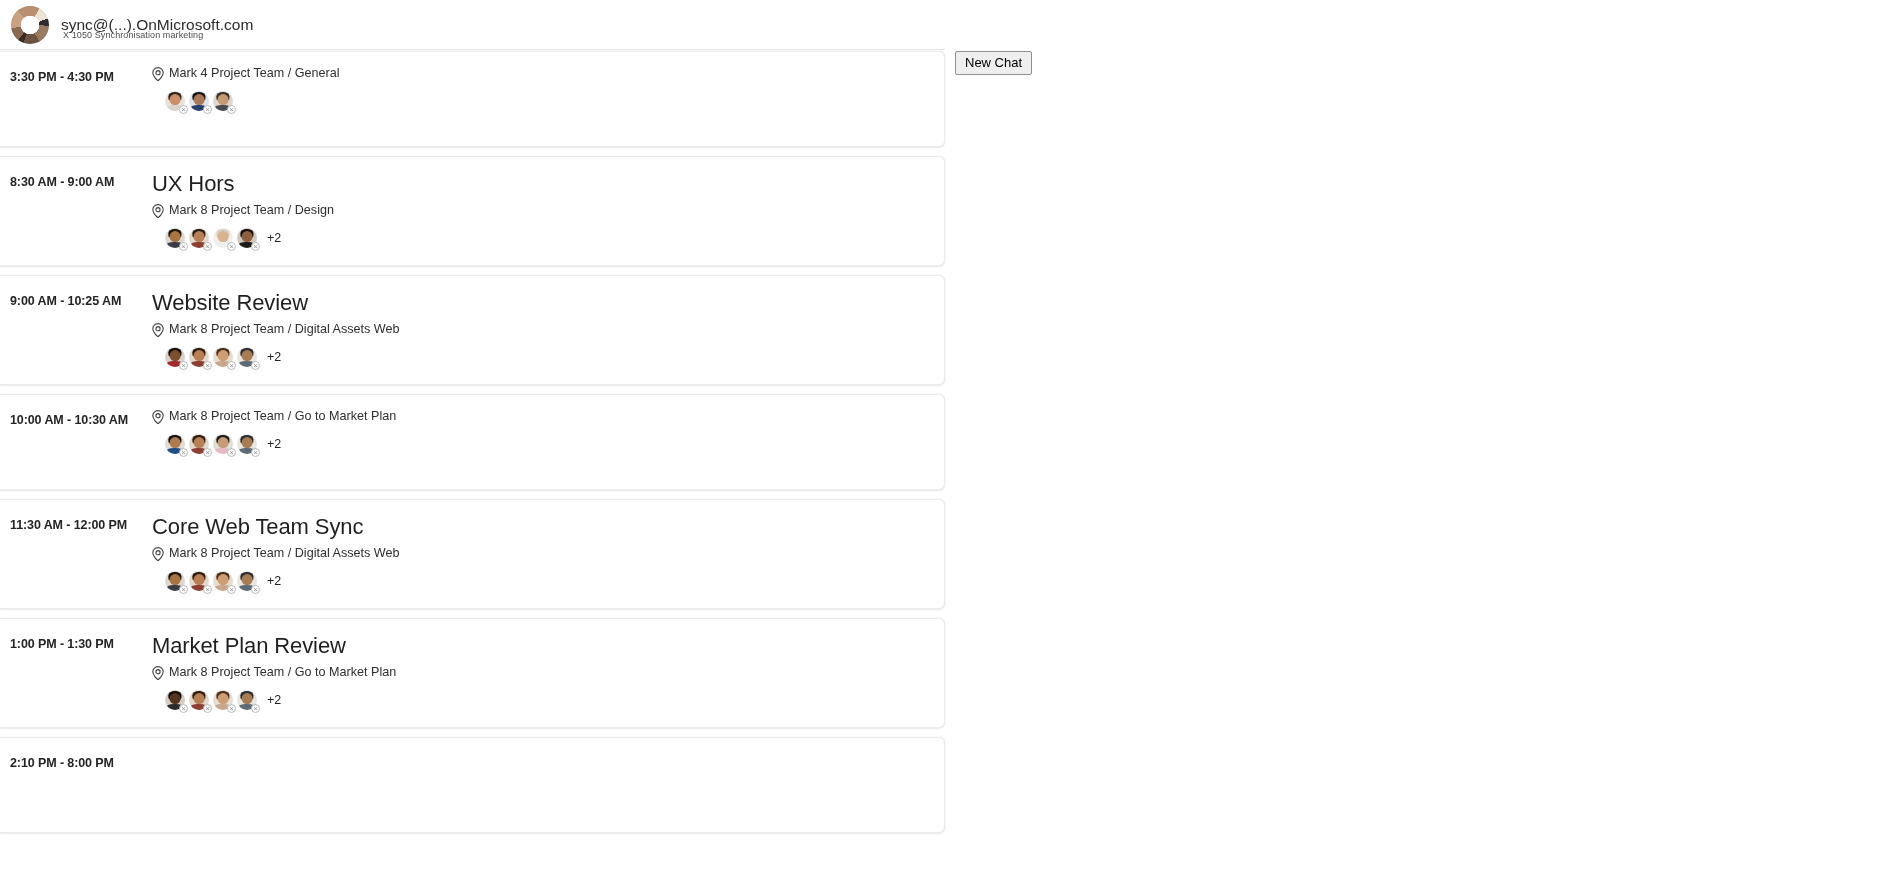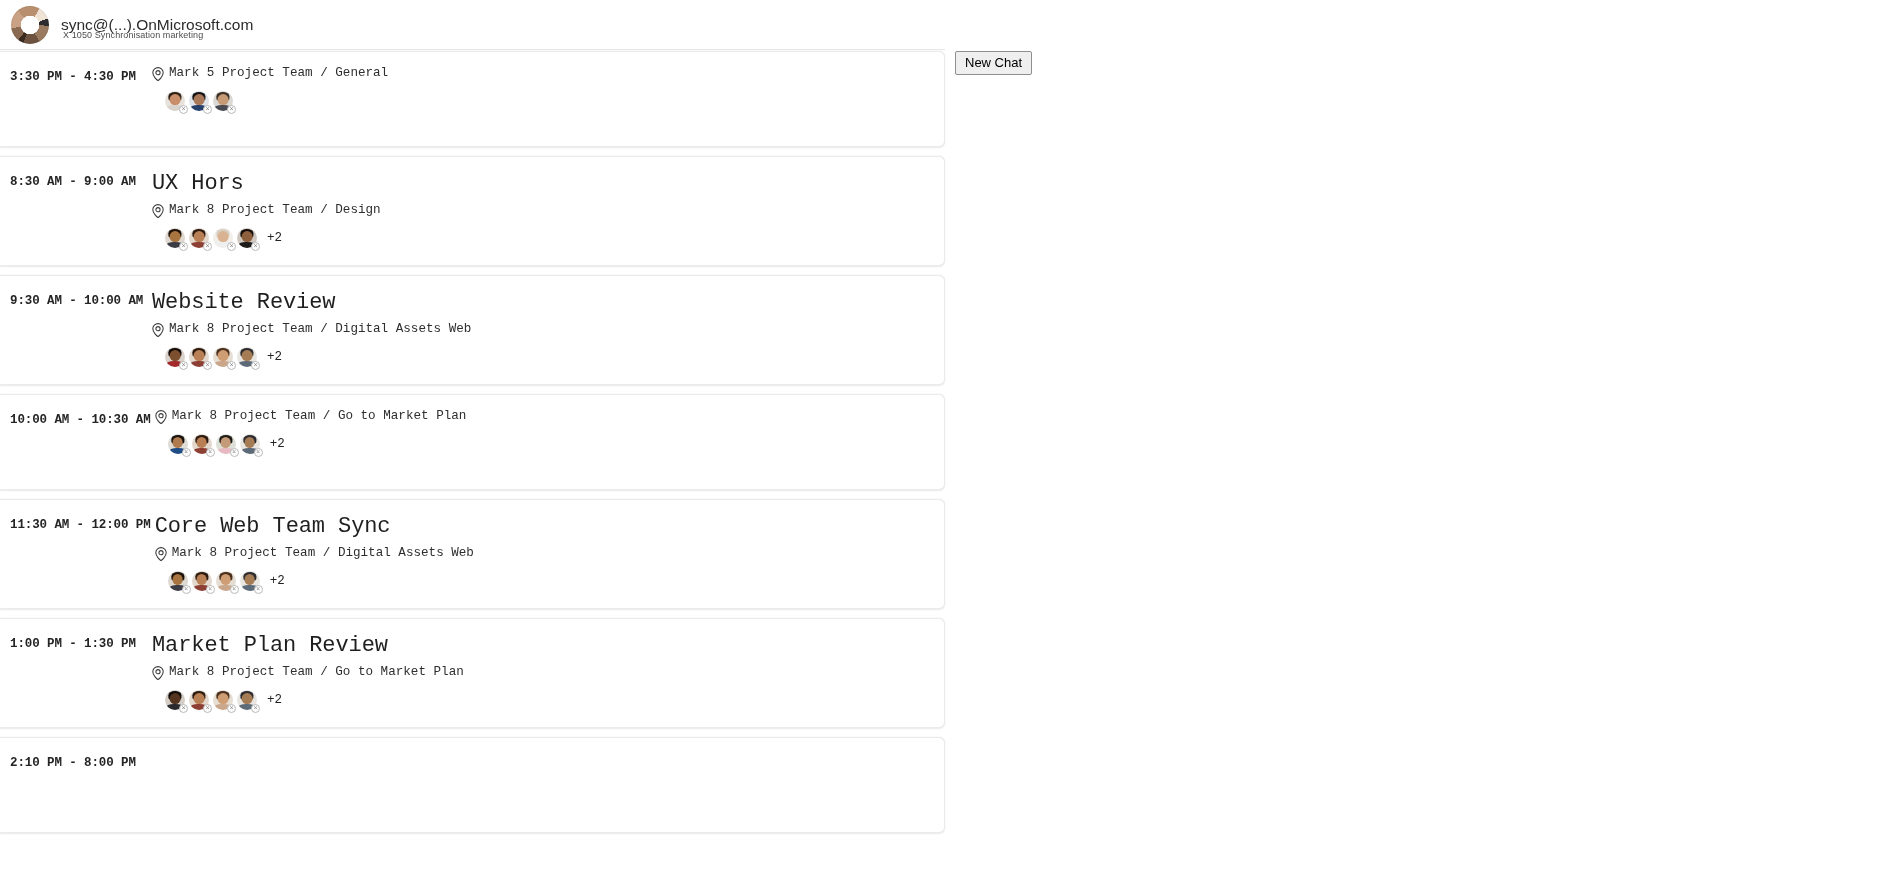--- a/index.html
+++ b/index.html
@@ -123,7 +123,6 @@
     align-items: flex-start;
     padding: 14px 0 16px 0;
     min-height: 96px;
-    font-family: Liberation Mono, monospace;
   }
 
   .event-time {

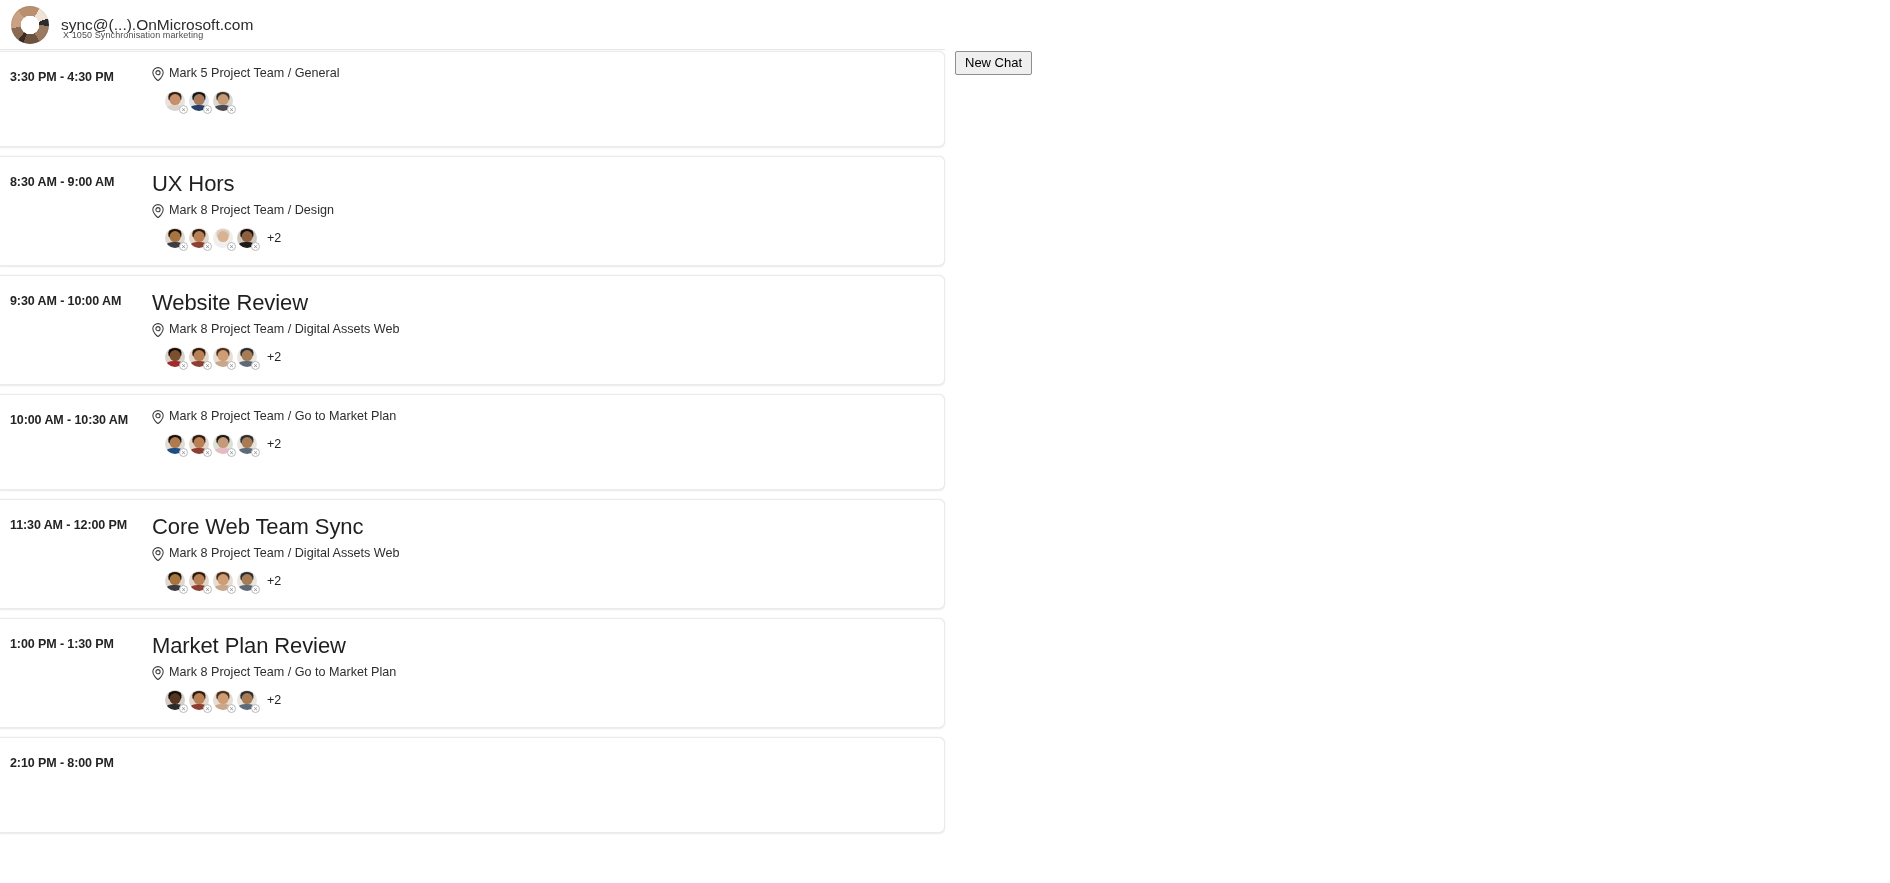--- a/index.html
+++ b/index.html
@@ -275,7 +275,7 @@
                 <circle cx="6" cy="5.7" r="2.1" stroke="#3c3c3c" stroke-width="1.05" fill="none"></circle>
               </svg>
             </span>
-            <div class="event-location">Mark 5 Project Team / General</div>
+            <div class="event-location">Mark 4 Project Team / General</div>
           </div>
           <div class="attendees">
             <div class="att">

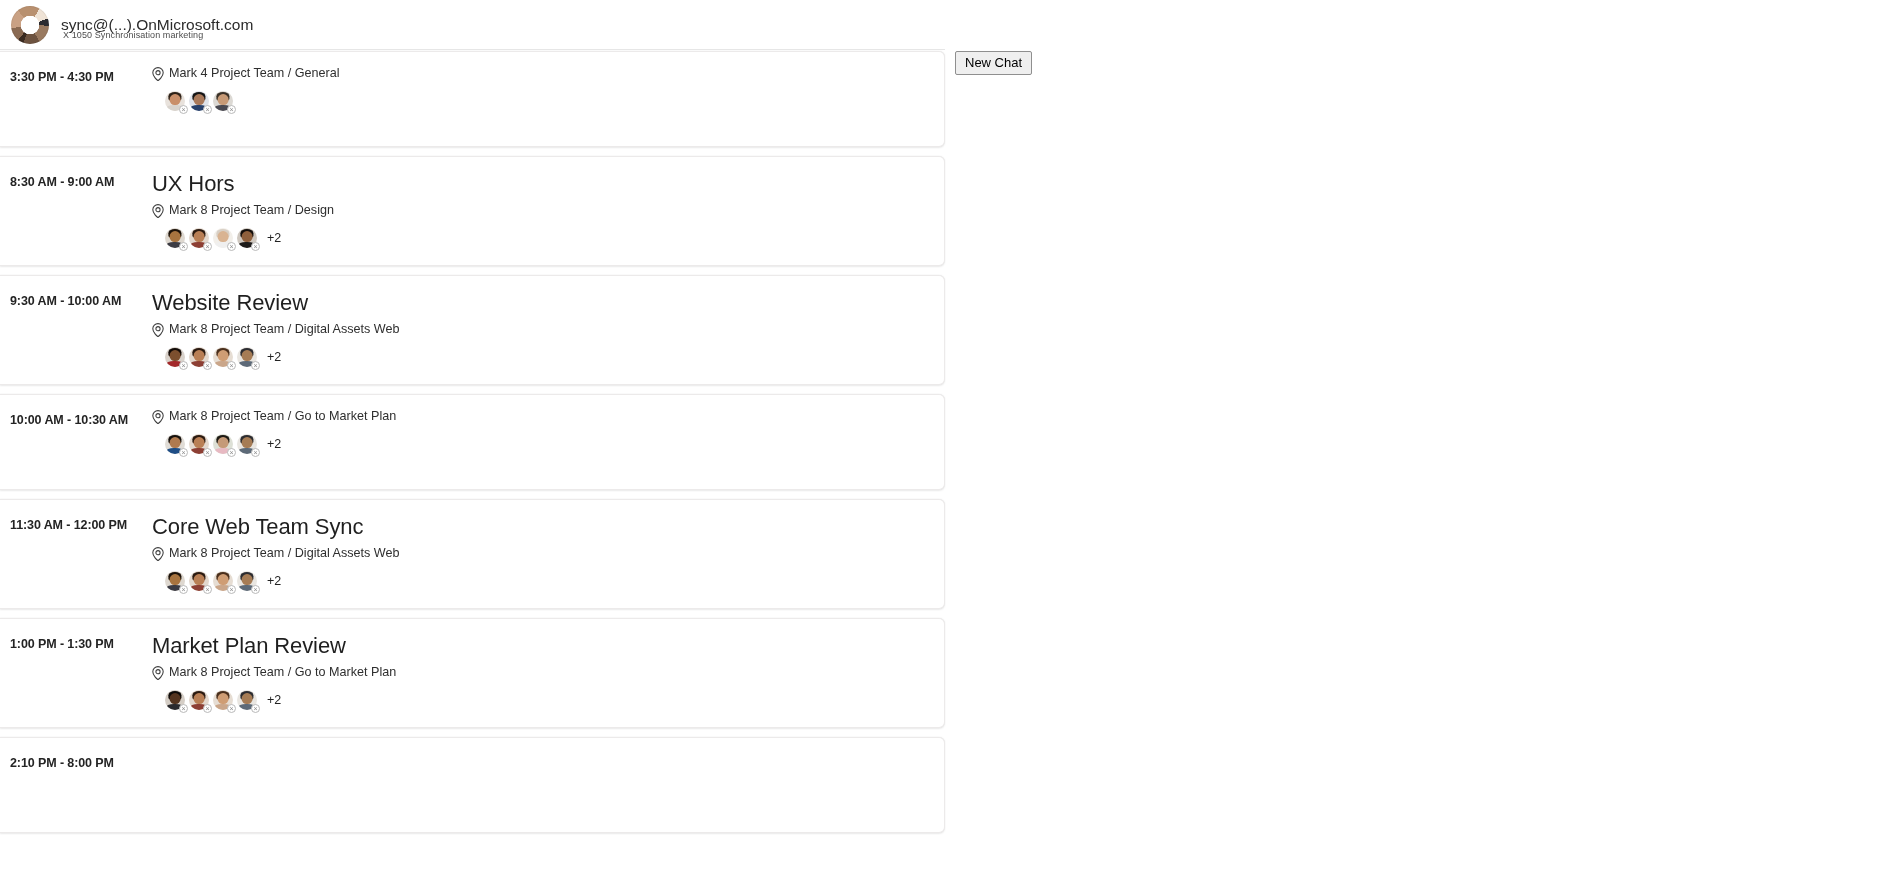--- a/index.html
+++ b/index.html
@@ -363,7 +363,7 @@
         </div>
       </div>
       <div class="event-card">
-        <div class="event-time">9:30 AM - 10:00 AM</div>
+        <div class="event-time">9:00 AM - 10:25 AM</div>
         <div class="event-body">
           <div class="event-title">Website Review</div>
           <div class="event-location-row">

